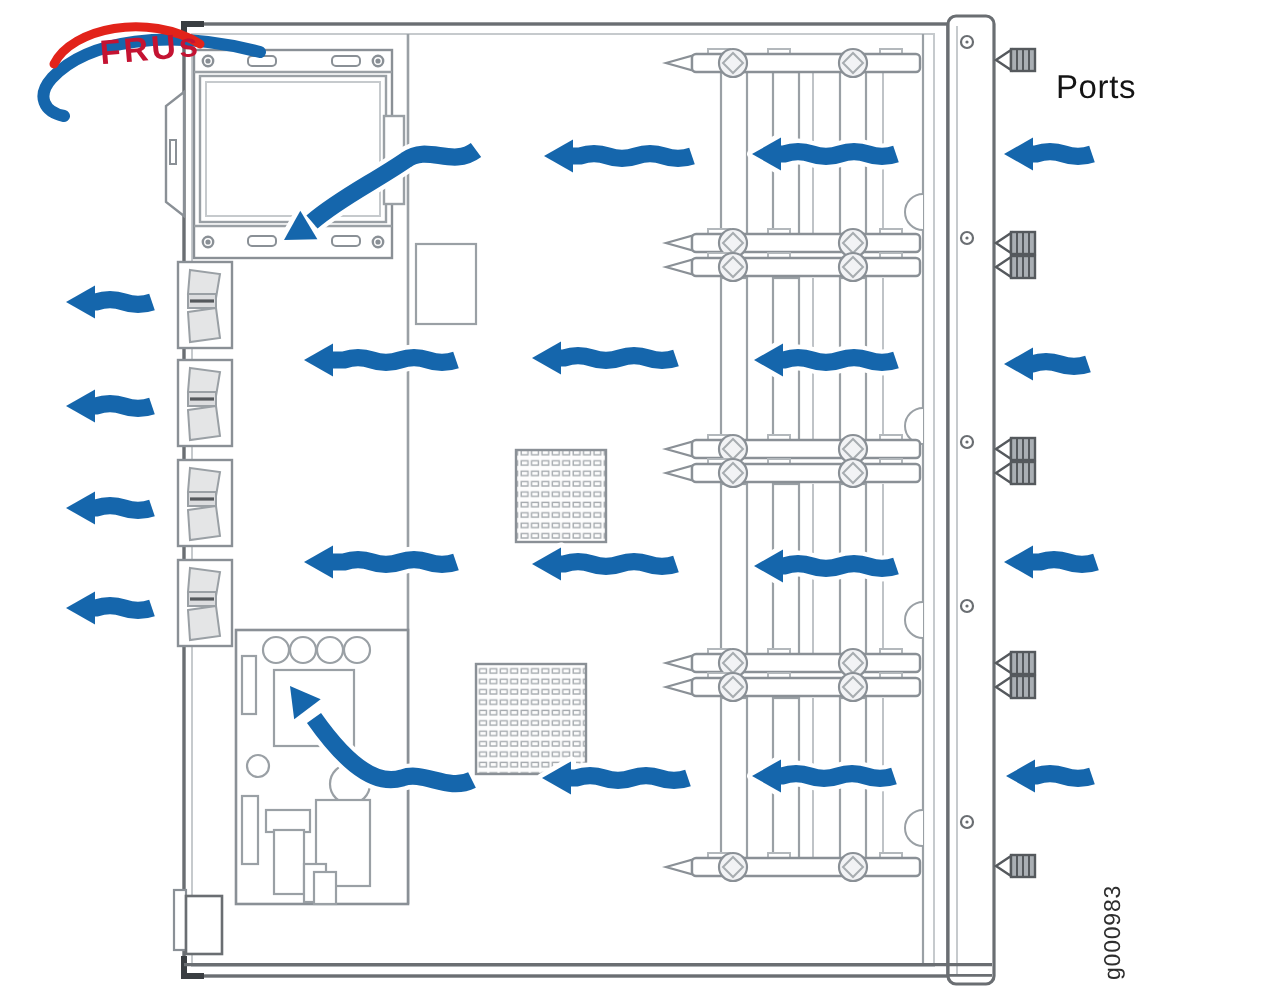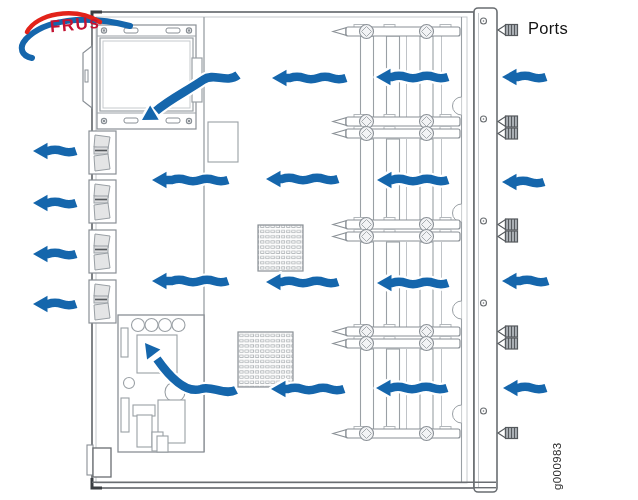--- a/index.html
+++ b/index.html
@@ -7,7 +7,7 @@
   .stage{position:relative;width:638px;height:500px;background:#fff;overflow:hidden;
          font-family:"Liberation Sans", sans-serif;}
   .stage svg{position:absolute;left:0;top:0;}
-  .ports{position:absolute;left:528px;top:19px;font-size:16.5px;color:#141414;letter-spacing:.3px;}
+  .ports{position:absolute;left:528px;top:35px;font-size:16.5px;color:#141414;letter-spacing:.3px;}
   .figure-id{position:absolute;left:551px;top:490px;transform:rotate(-90deg);transform-origin:0 0;
              font-size:11.5px;color:#2e2e2e;letter-spacing:.4px;white-space:nowrap;}
   .logo{position:absolute;left:14px;top:6px;width:175px;height:62px;}

